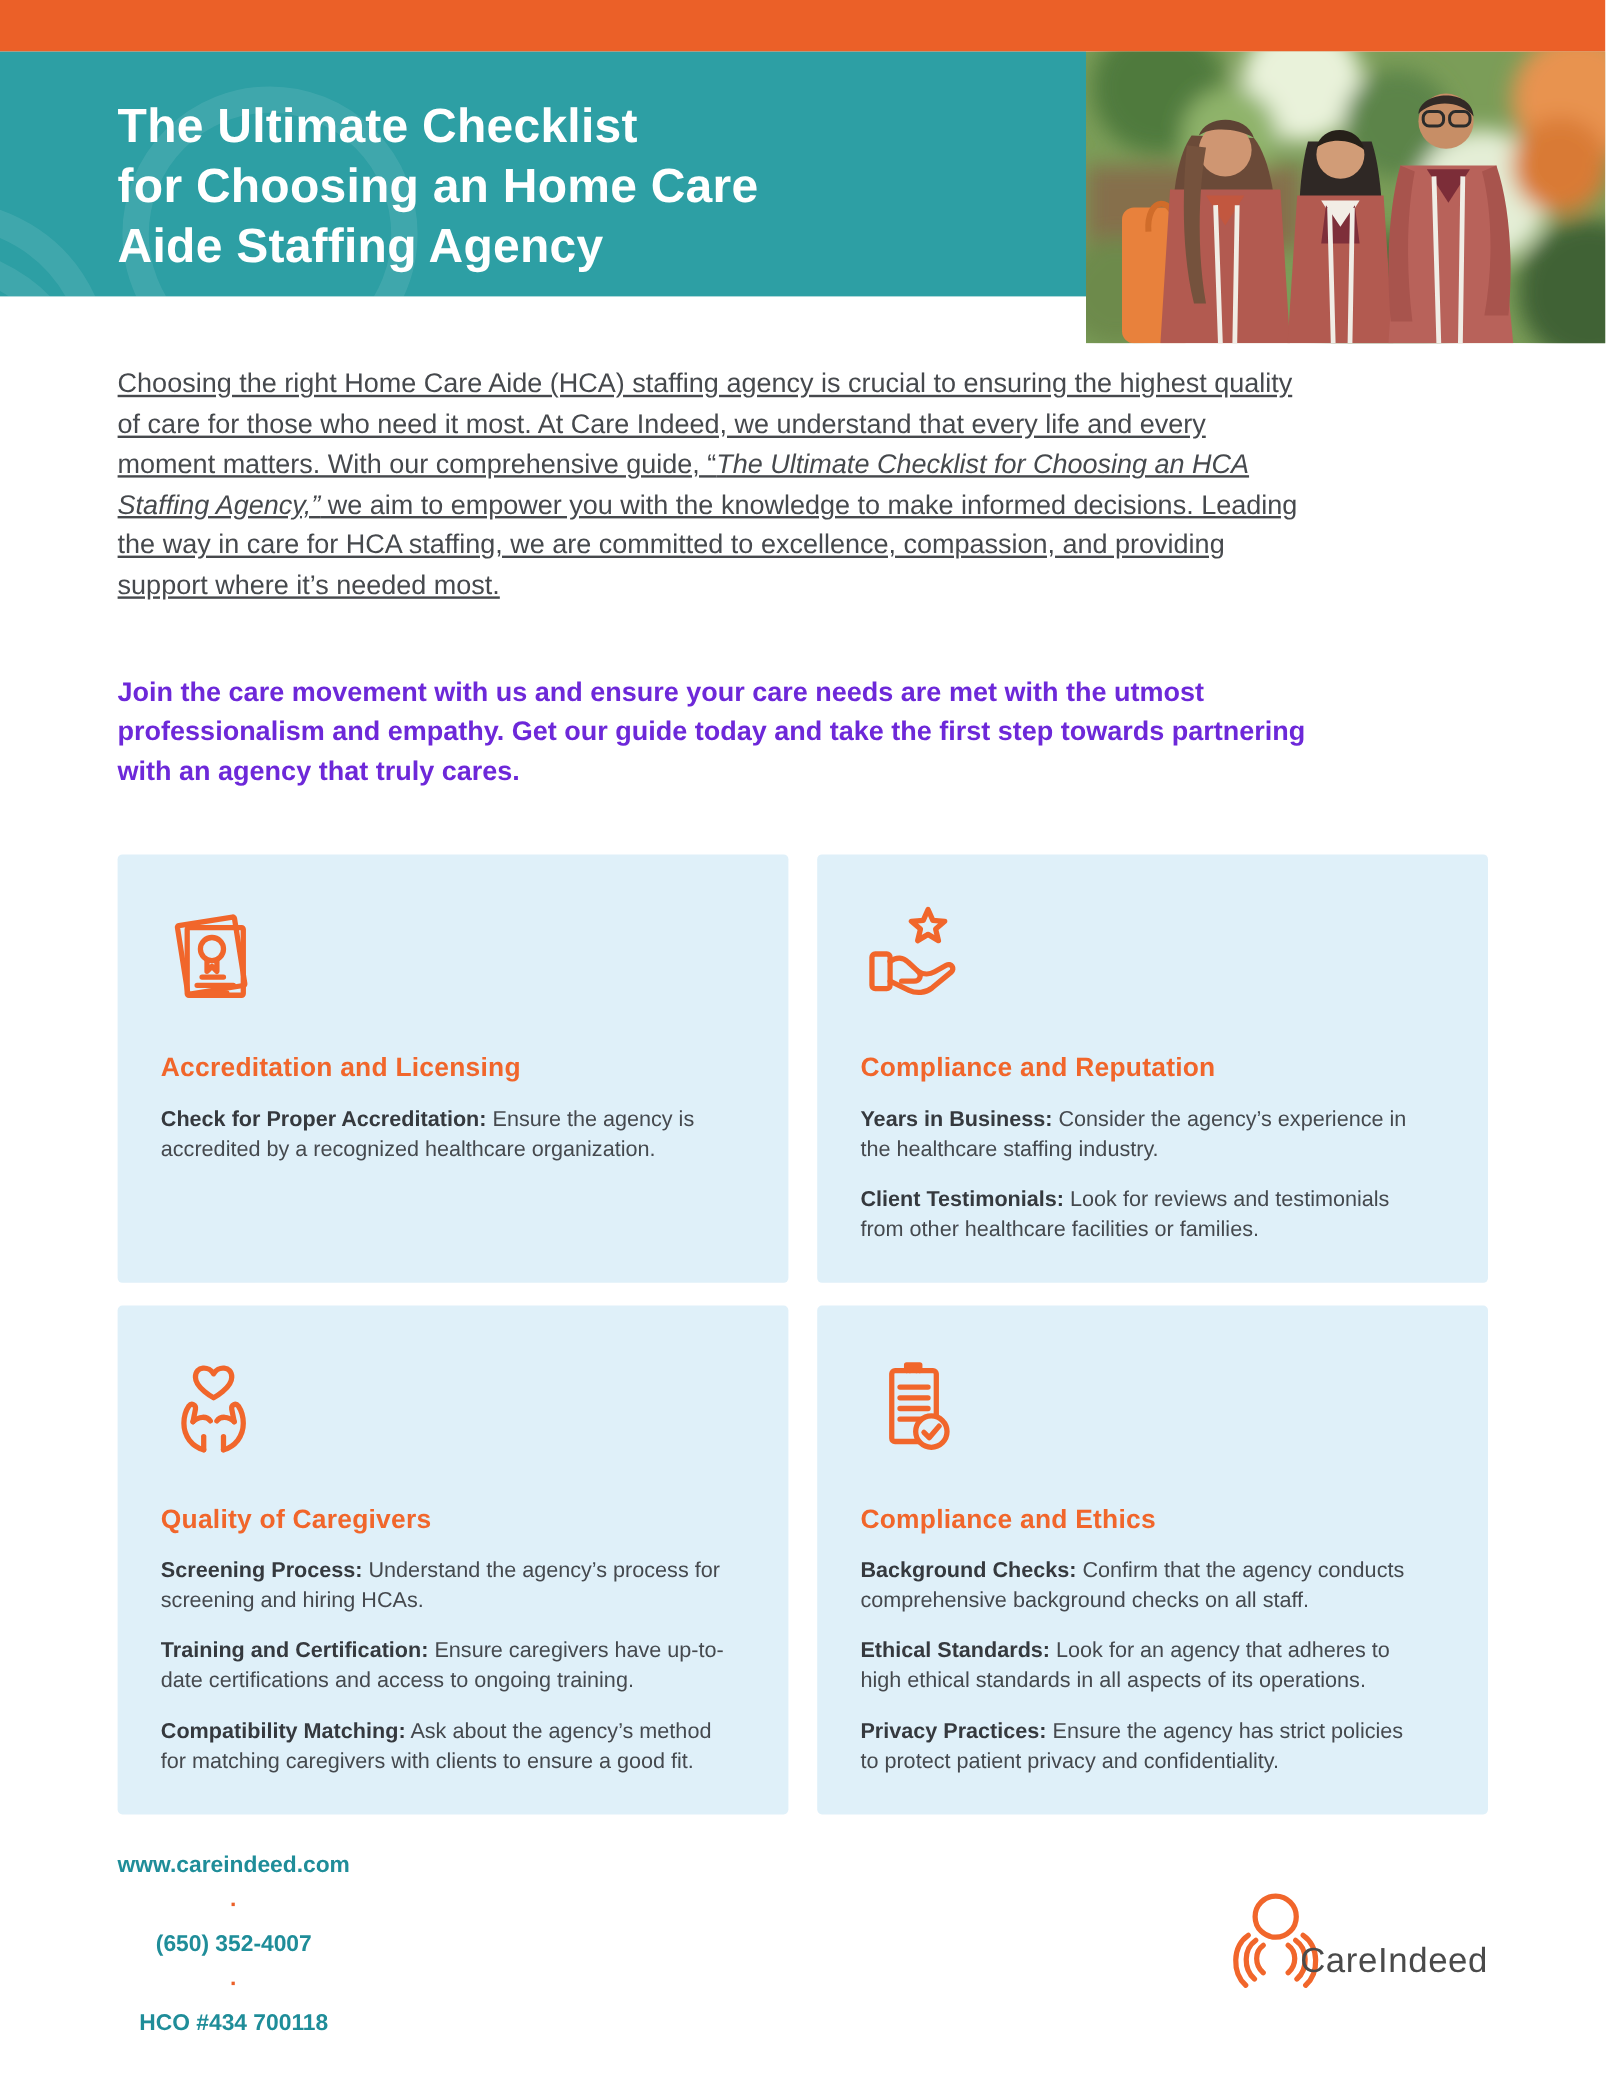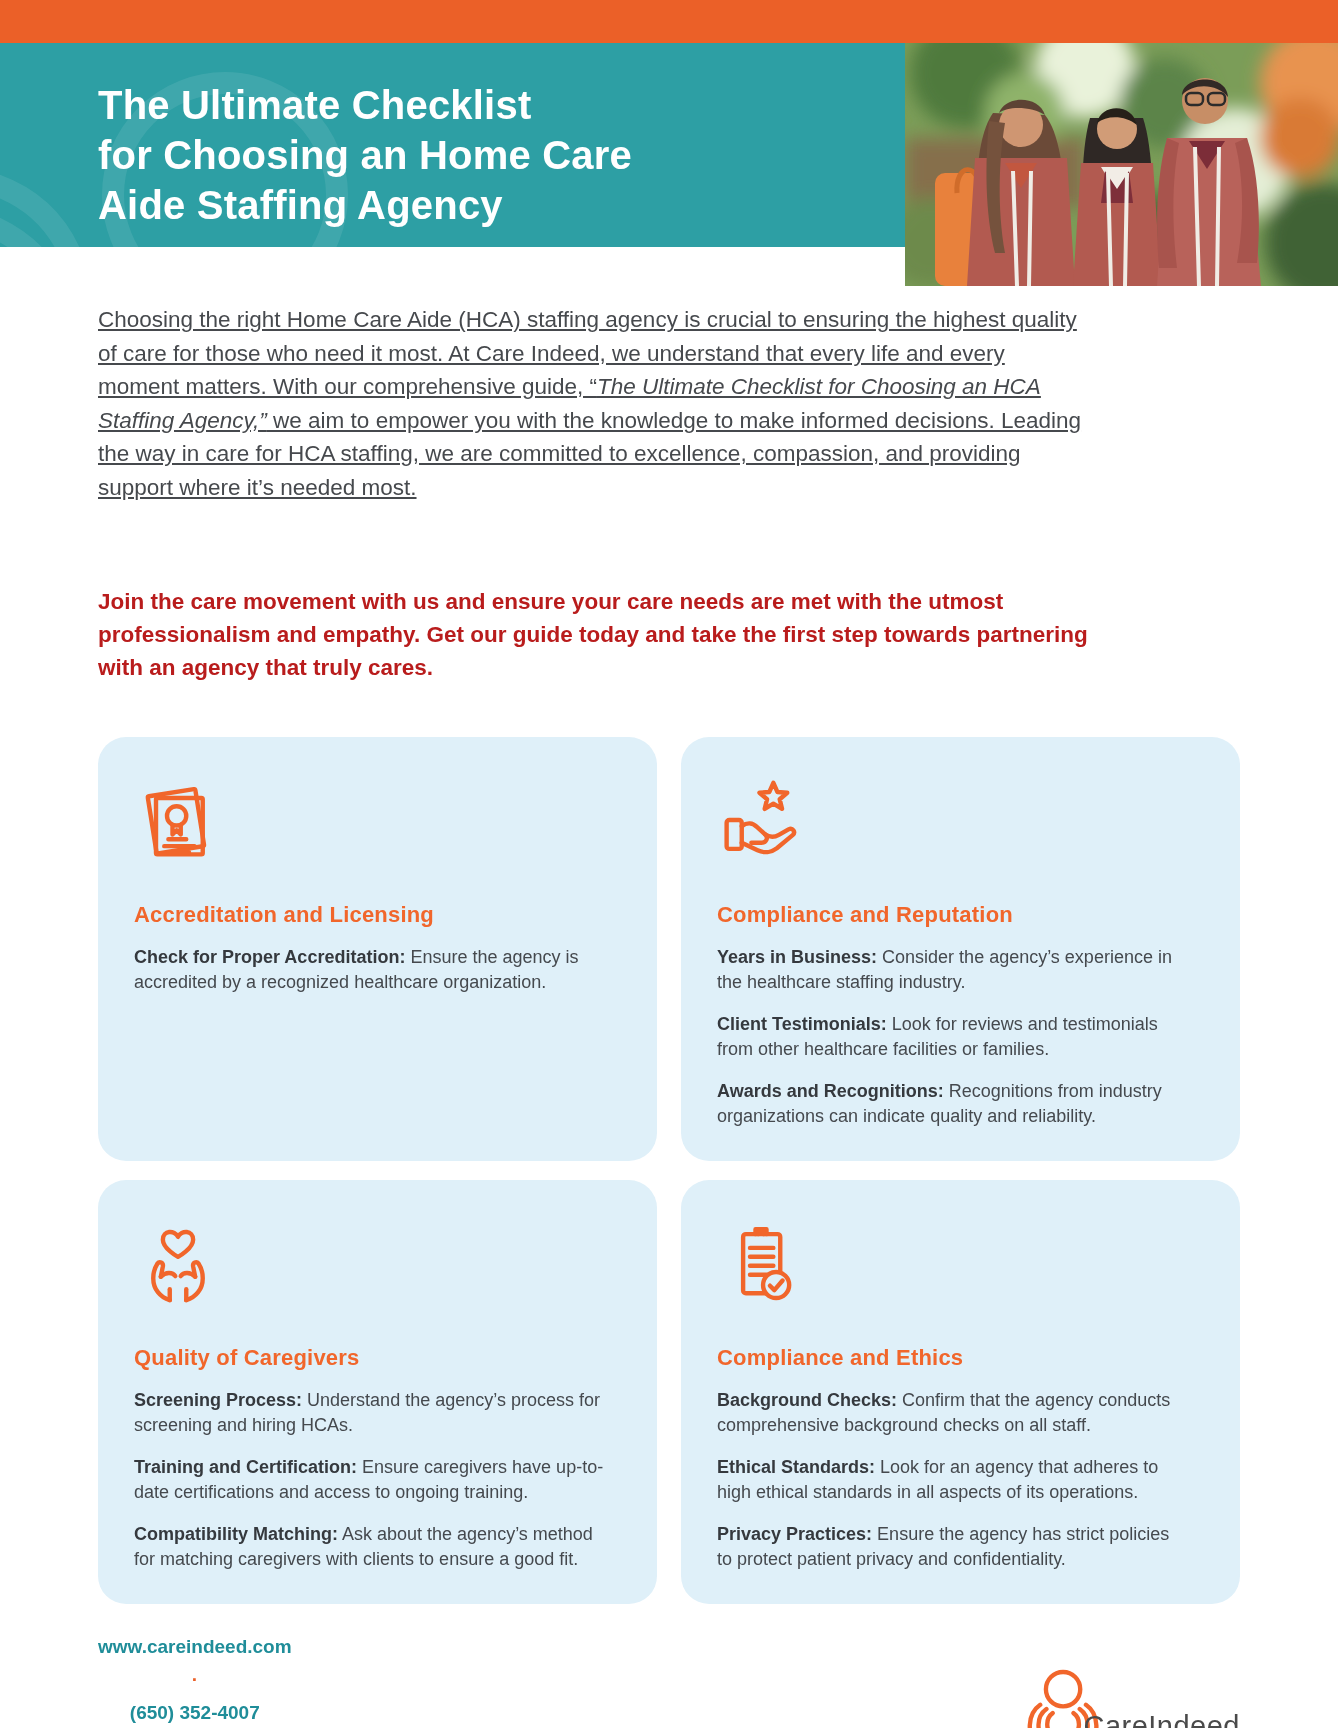--- a/index.html
+++ b/index.html
@@ -22,7 +22,7 @@
   .main { padding:0 98px; }
   .intro { margin-top:56px; max-width:985px; font-size:22.5px; line-height:33.5px; color:#46494D;text-decoration:underline; }
   .intro em { font-style:italic; }
-  .cta { margin-top:81px; max-width:990px; font-size:22.5px; line-height:33px; font-weight:700; color:#b91c1c; }
+  .cta { margin-top:56px; max-width:990px; font-size:22.5px; line-height:33px; font-weight:700; color:#6d28d9; }
 
   
   .cards { margin-top:53px; display:grid; grid-template-columns:1fr 1fr; column-gap:24px; row-gap:19px; }

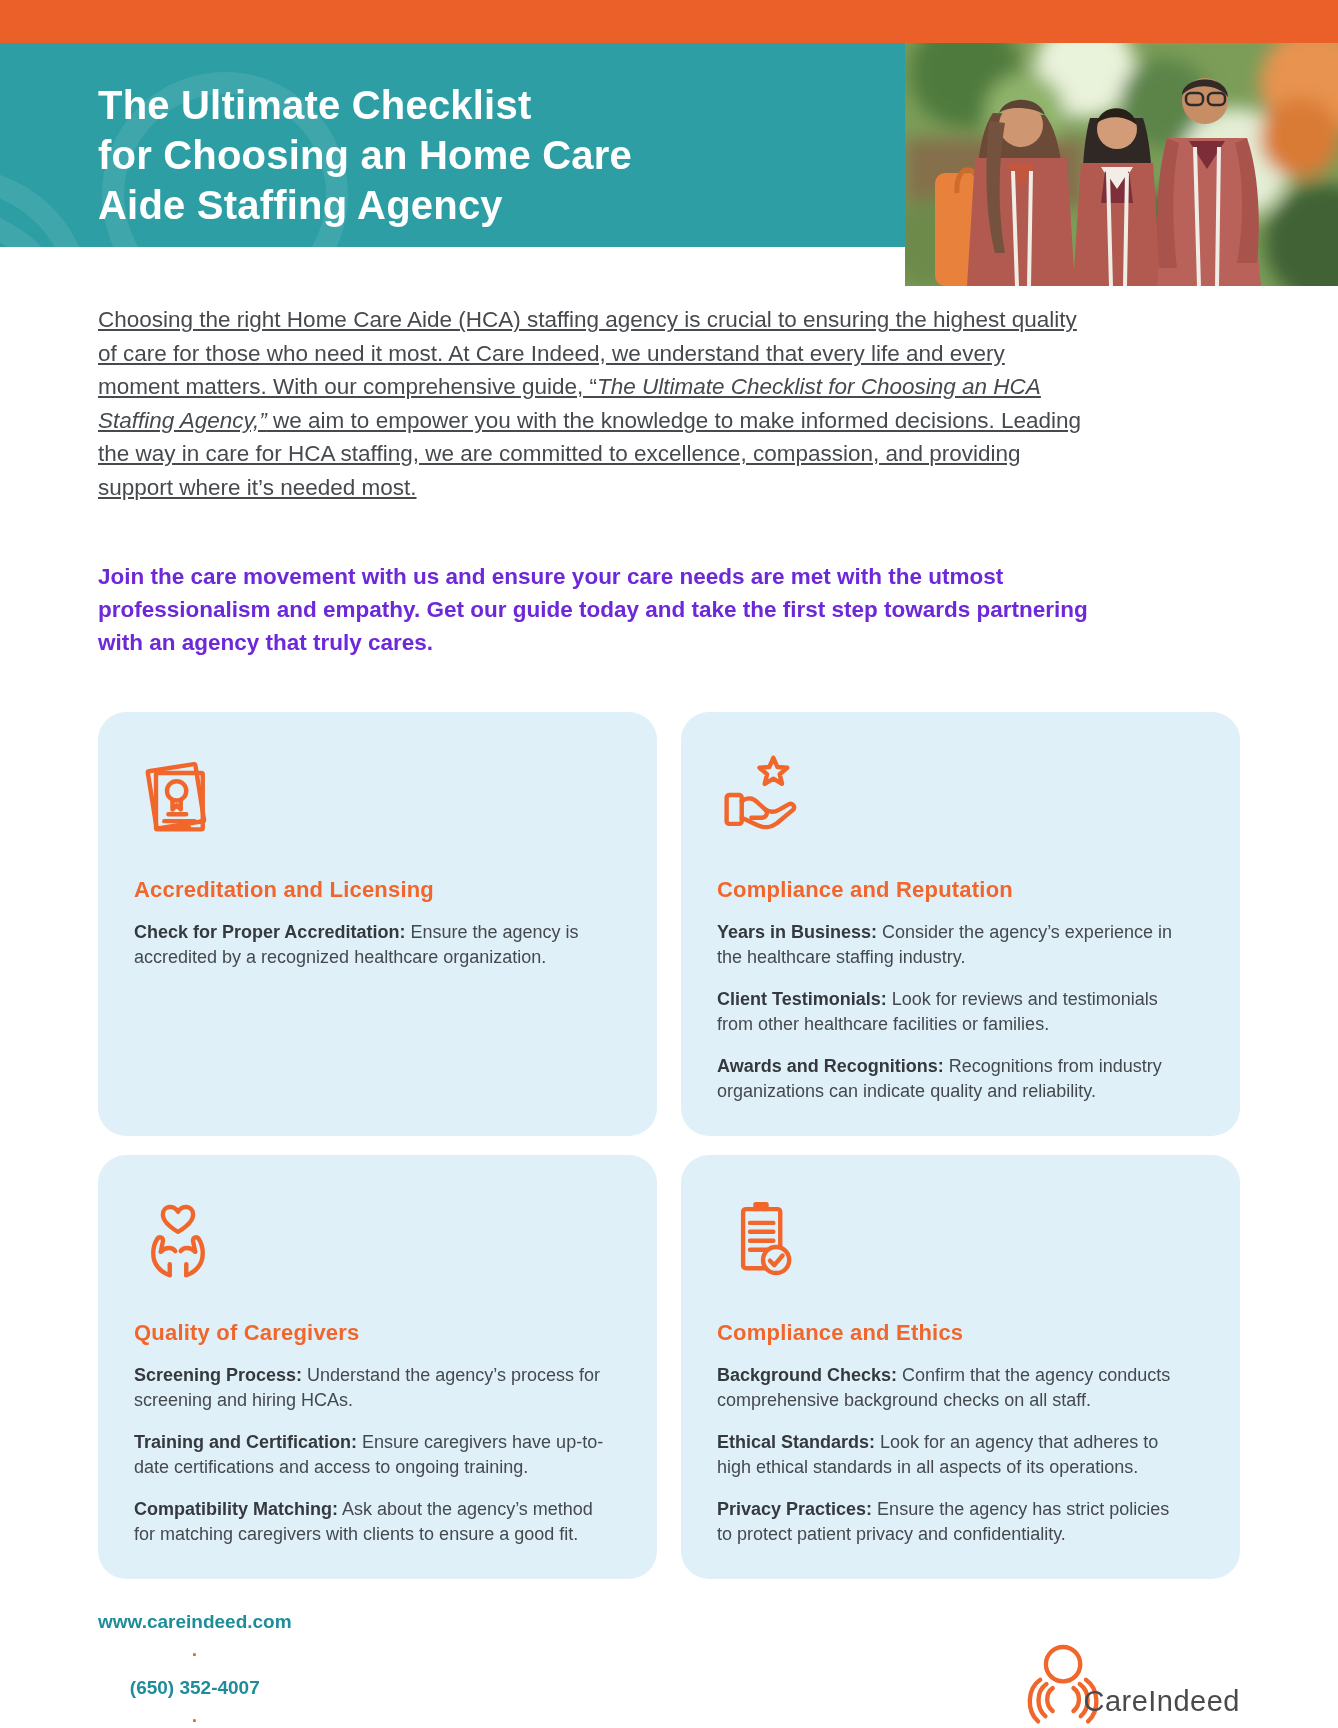--- a/index.html
+++ b/index.html
@@ -26,7 +26,7 @@
 
   
   .cards { margin-top:53px; display:grid; grid-template-columns:1fr 1fr; column-gap:24px; row-gap:19px; }
-  .card { background:#DFF0F9; border-radius:28px; padding:39px 52px 32px 36px; }
+  .card { background:#DFF0F9; border-radius:4px; padding:39px 52px 32px 36px; }
   .card-icon { display:block; width:88px; height:88px; }
   .card-icon svg { width:88px; height:88px; stroke:#F1662B; fill:none; stroke-width:3.2; stroke-linecap:round; stroke-linejoin:round; }
   .card-title { margin-top:38px; font-size:22px; font-weight:700; color:#F1662B; letter-spacing:0.2px; }

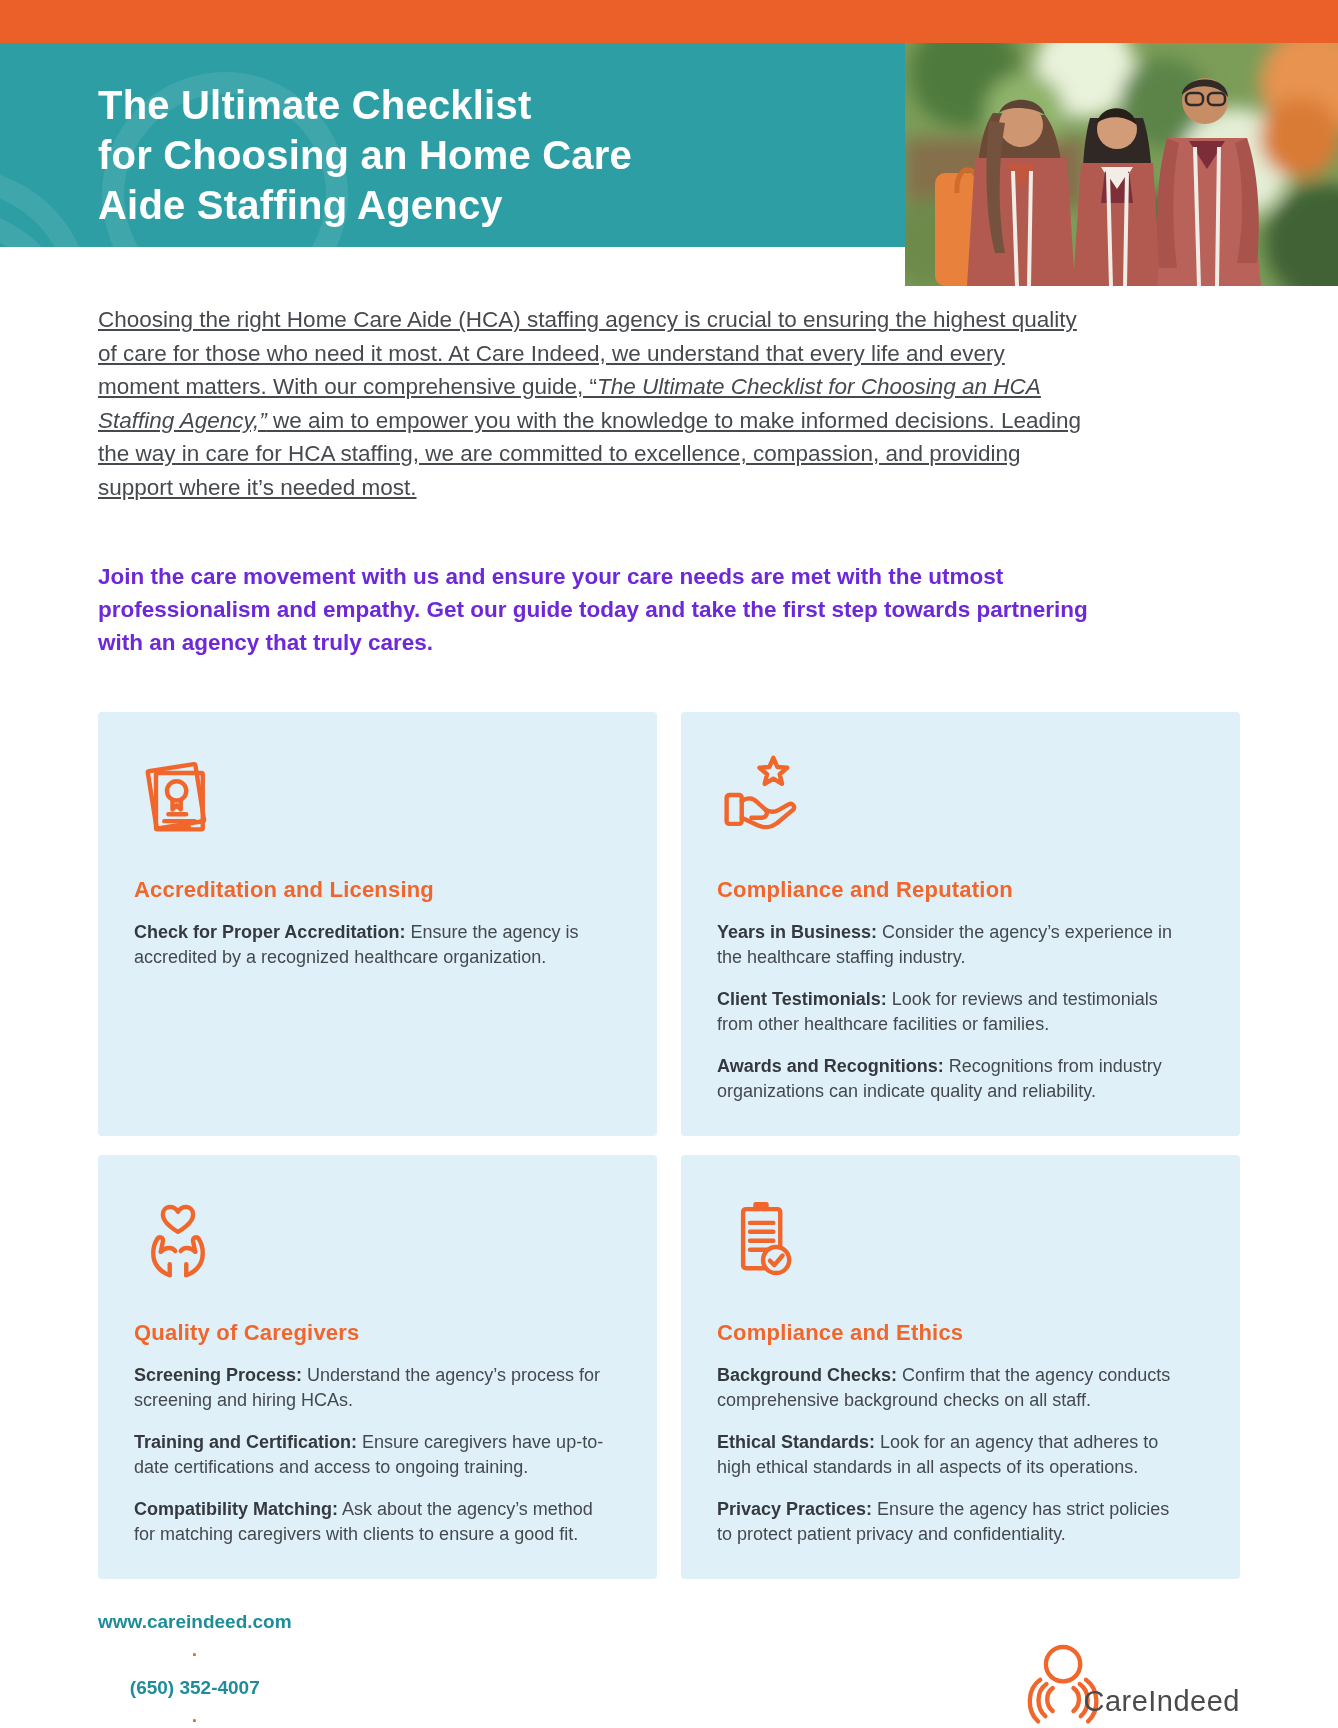--- a/index.html
+++ b/index.html
@@ -160,7 +160,6 @@
         <h3 class="card-title">Compliance and Reputation</h3>
         <p class="card-item"><strong>Years in Business:</strong><span> Consider the agency’s experience in the healthcare staffing industry.</span></p>
         <p class="card-item"><strong>Client Testimonials:</strong><span> Look for reviews and testimonials from other healthcare facilities or families.</span></p>
-        <p class="card-item"><strong>Awards and Recognitions:</strong><span> Recognitions from industry organizations can indicate quality and reliability.</span></p>
       </div>
 
       <div class="card">

